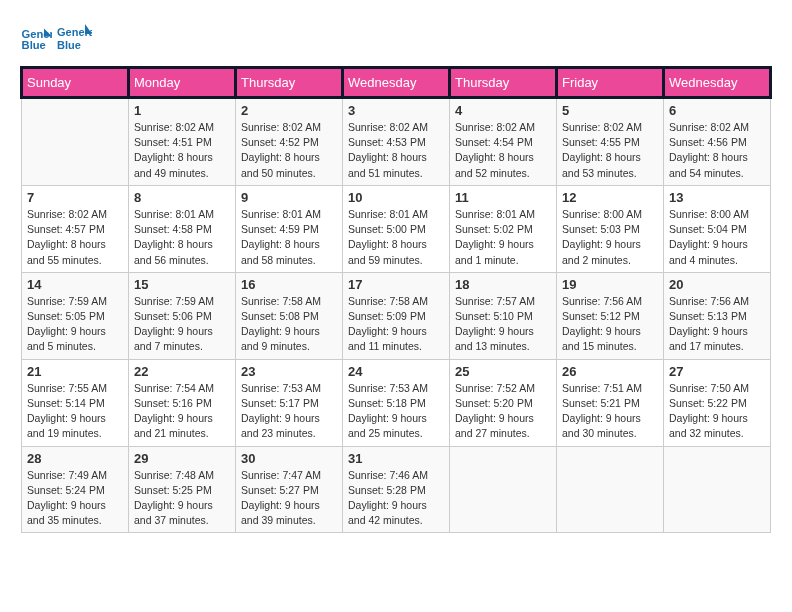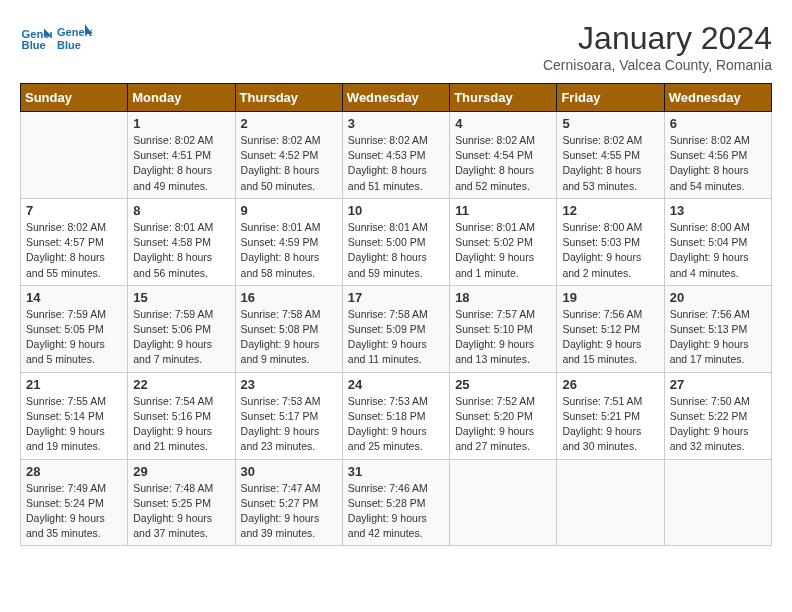--- a/index.html
+++ b/index.html
@@ -102,10 +102,6 @@
       </div>
     </div>
   </div>
-  <div class="title-block">
-    <div class="month-title">January 2024</div>
-    <div class="location">Cernisoara, Valcea County, Romania</div>
-  </div>
 </div>
 
 <table>

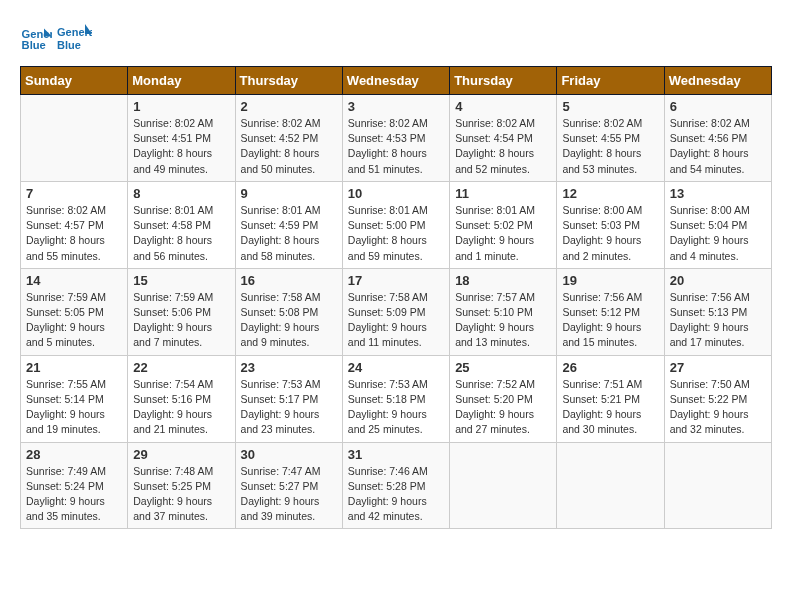--- a/index.html
+++ b/index.html
@@ -43,13 +43,13 @@
       font-size: 11px;
     }
     thead th {
-      background-color: #a16207;
+      background-color: #ec4899;
       color: #fff;
       padding: 6px 4px;
       text-align: left;
       font-size: 13px;
-      font-weight: bold;
-      border: 1px solid #0f172a;
+      font-weight: normal;
+      border: 3px solid #0f172a;
     }
     tbody td {
       border: 1px solid #ccc;

